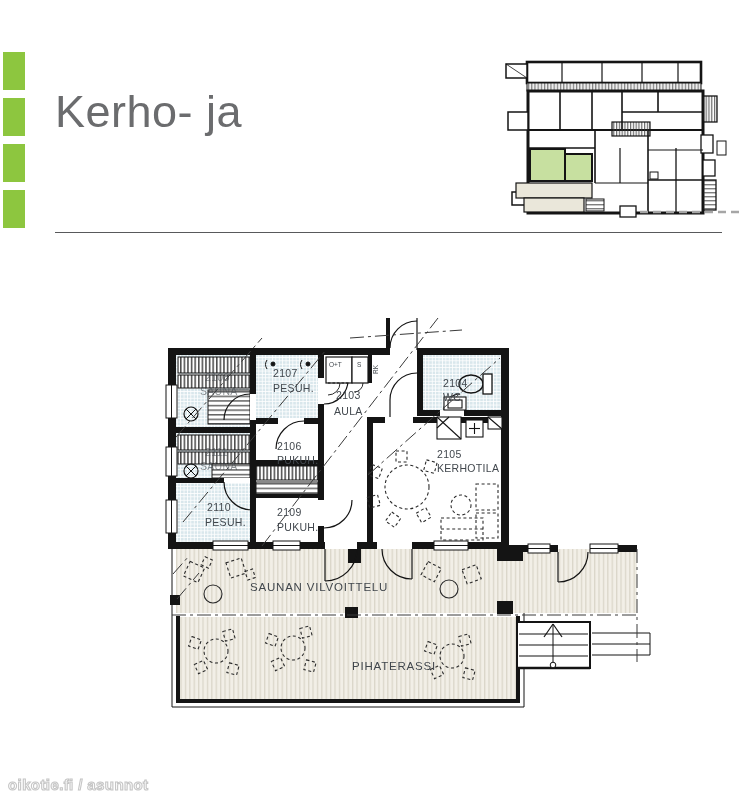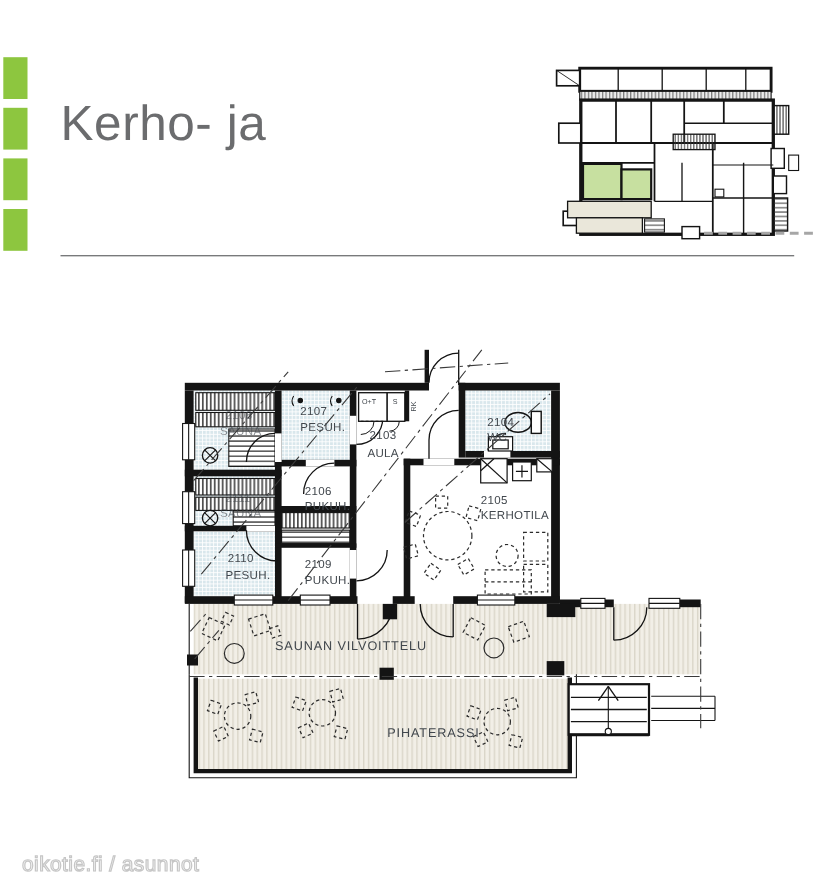--- a/index.html
+++ b/index.html
@@ -13,7 +13,7 @@
            background:var(--divider-color,#58595b);}
   .minimap{position:absolute;left:500px;top:50px;}
   .mainplan{position:absolute;left:160px;top:293px;}
-  .watermark{position:absolute;left:20px;top:776px;font-size:19px;font-weight:normal;
+  .watermark{position:absolute;left:8px;top:776px;font-size:15px;font-weight:bold;
              letter-spacing:.4px;color:#fff;-webkit-text-stroke:1.1px #c6c6c6;}
   text{fill:var(--label-color,#41474d);}
   .rlab{font-family:"Liberation Sans",sans-serif;font-size:10.5px;letter-spacing:.3px;}

